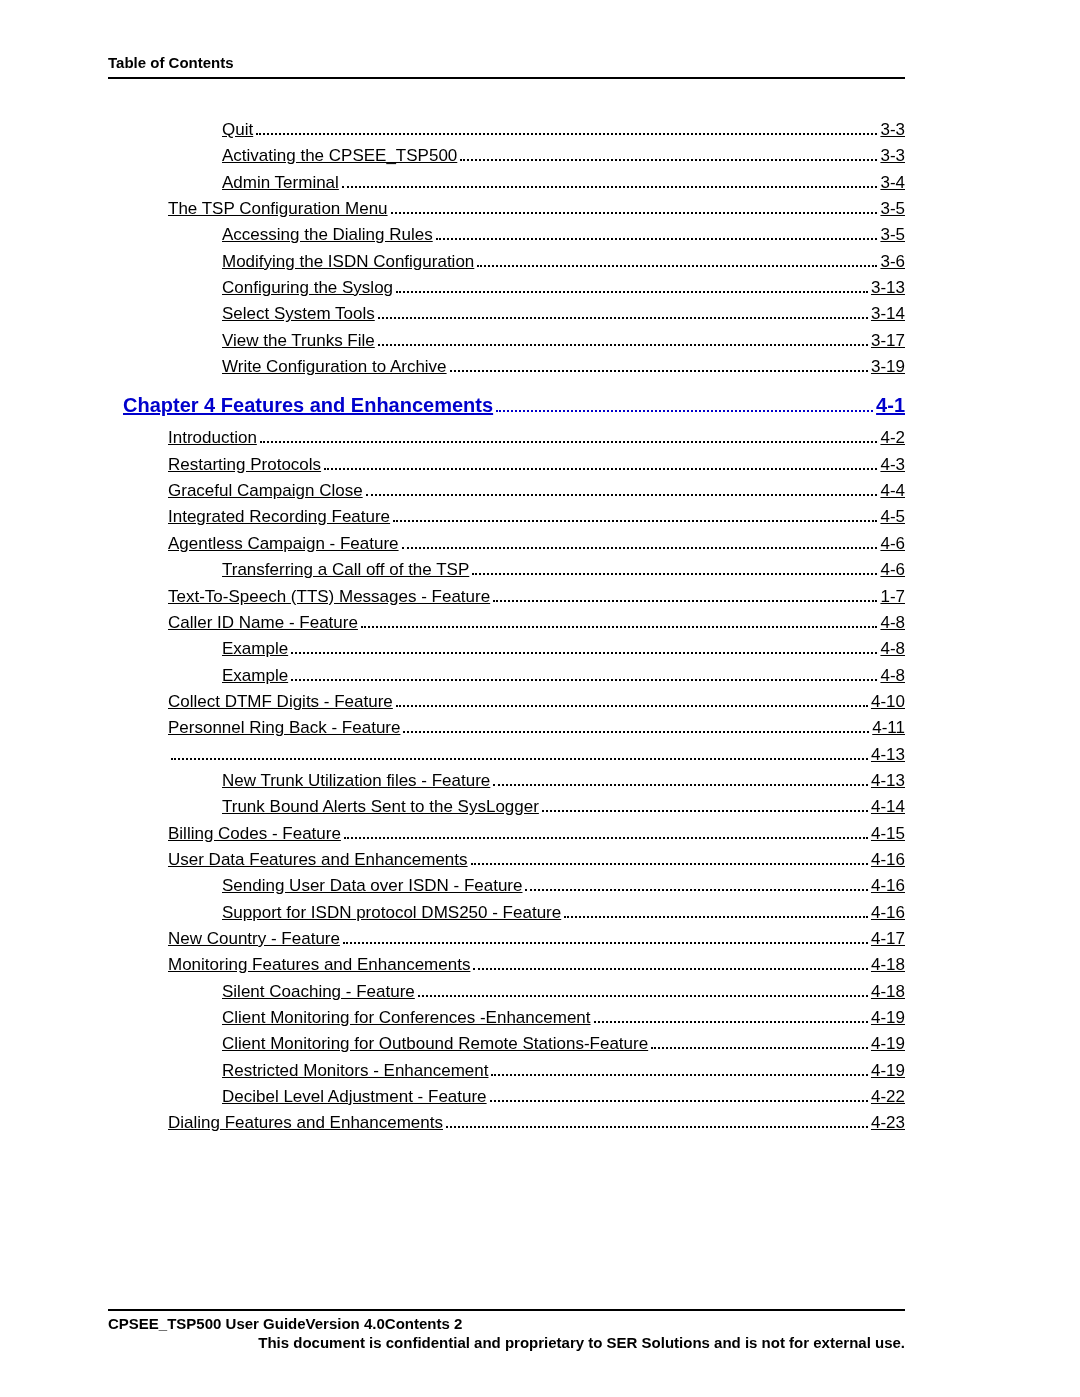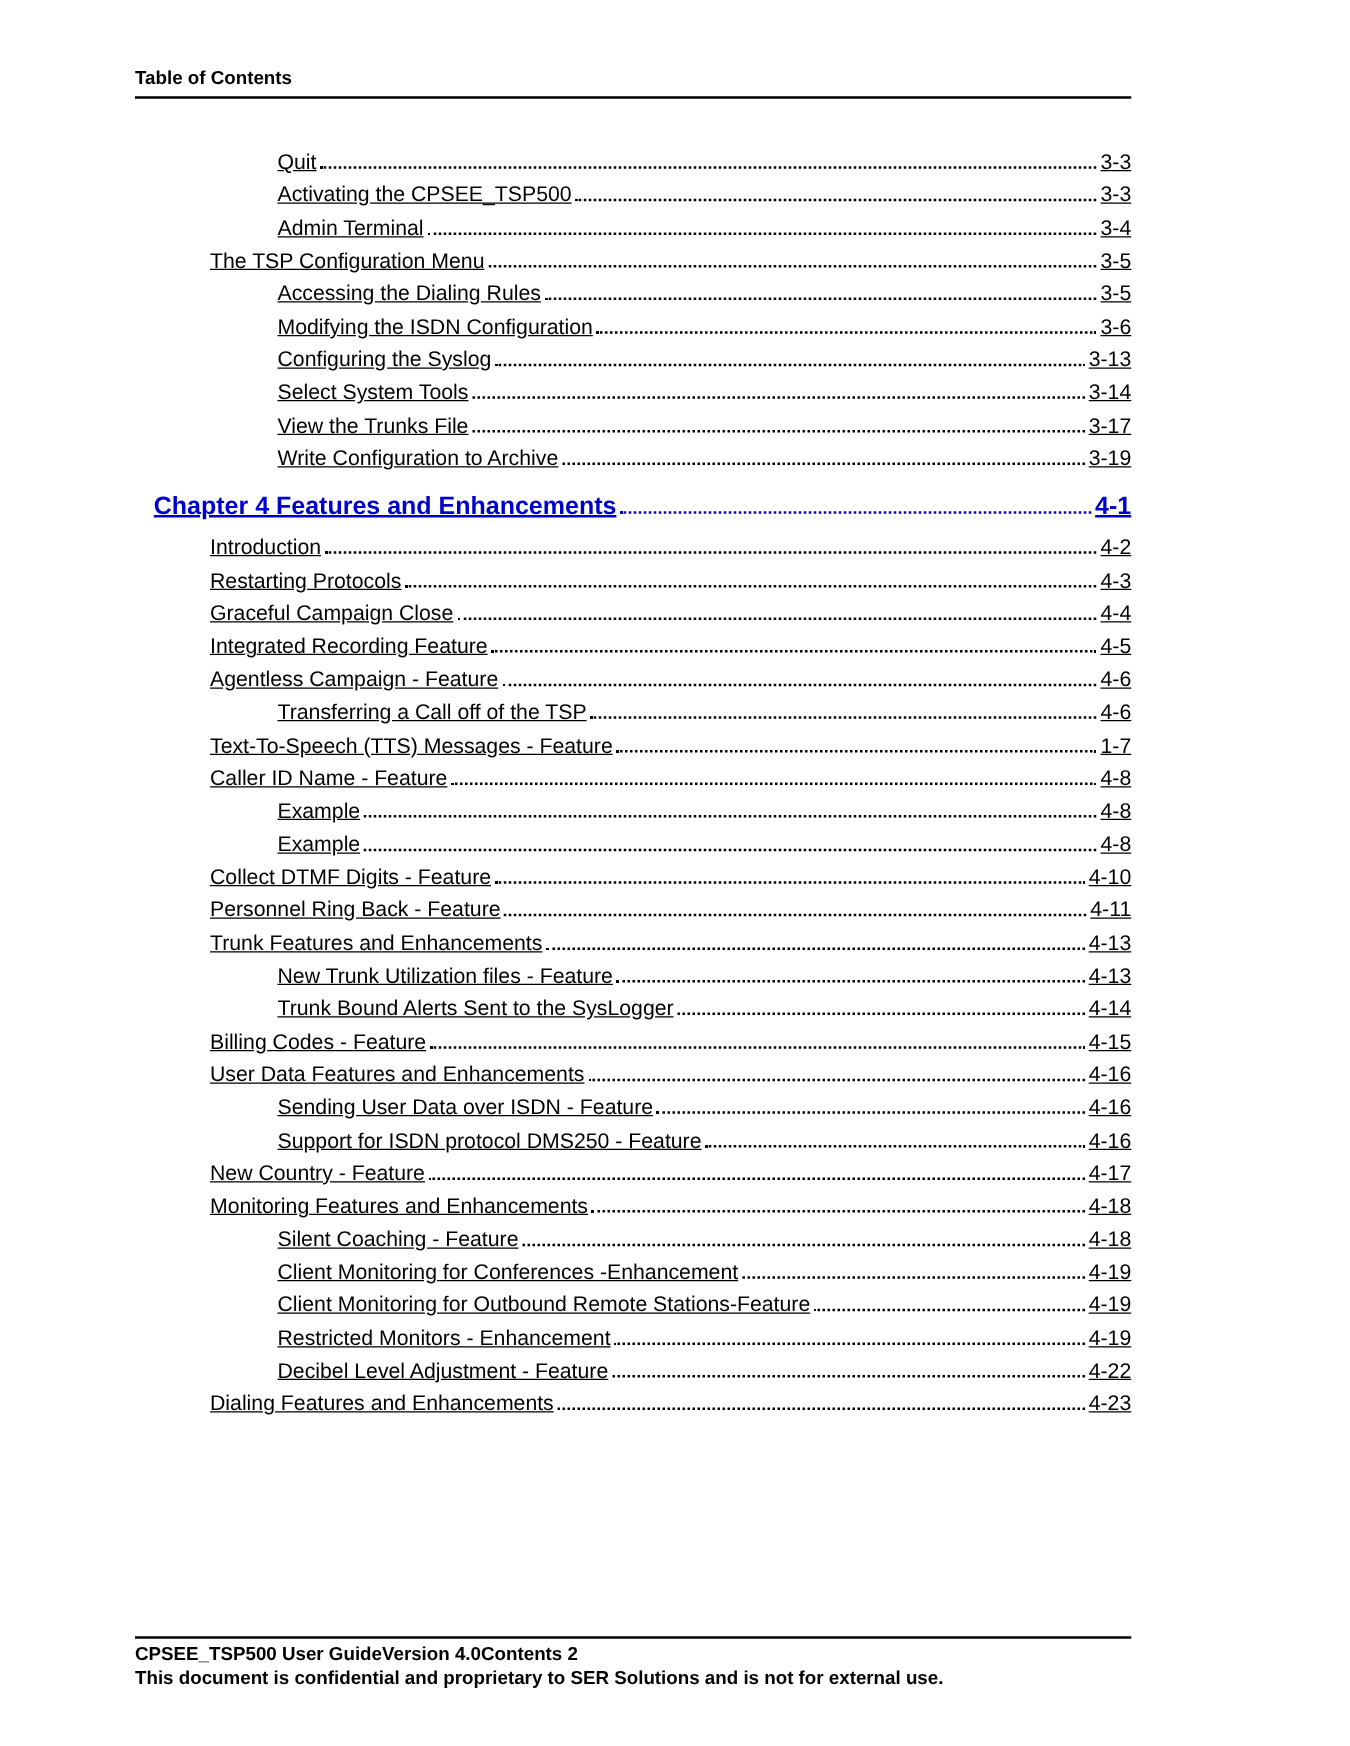--- a/index.html
+++ b/index.html
@@ -204,7 +204,6 @@
         <span class="pg">4-11</span>
       </div>
       <div class="row lvl1">
-        <span class="label">Trunk Features and Enhancements</span>
         <span class="dots"></span>
         <span class="pg">4-13</span>
       </div>

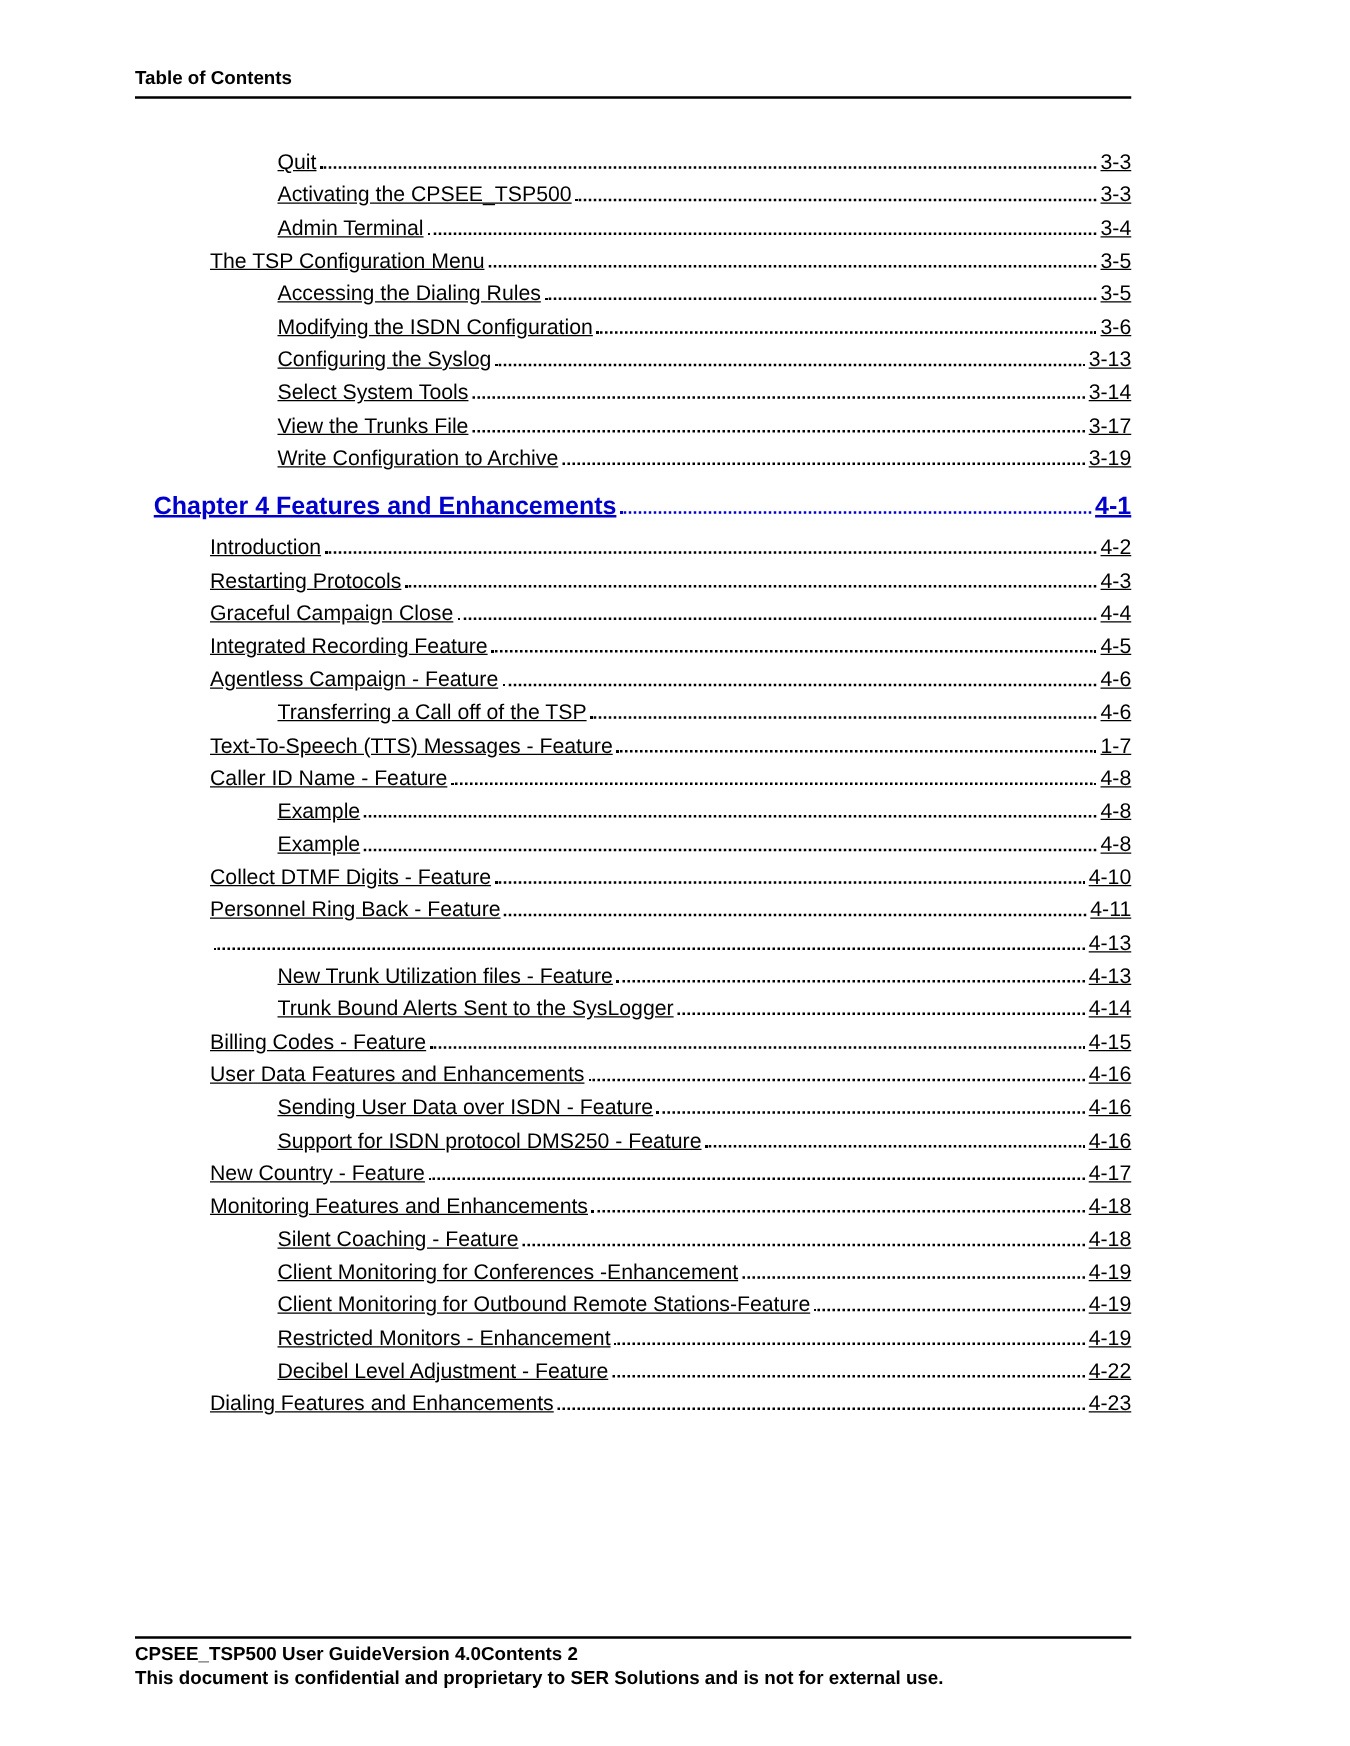--- a/index.html
+++ b/index.html
@@ -75,7 +75,7 @@
     font-size: 15px;
   }
   .footer-note {
-    text-align: left;
+    text-align: right;
     font-weight: bold;
     font-size: 15px;
     margin-top: 2px;

